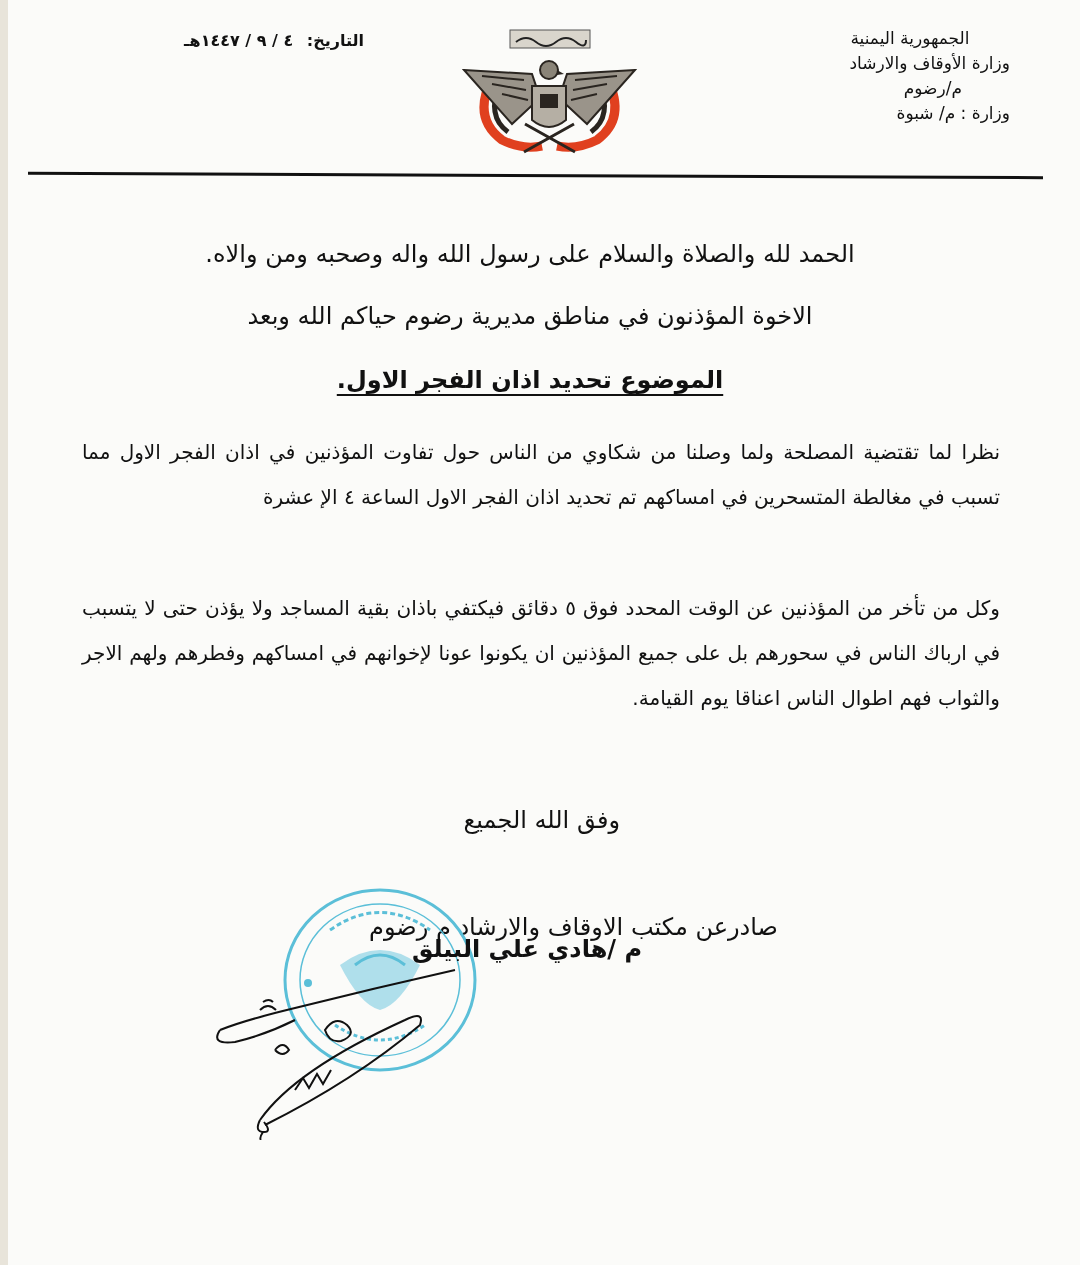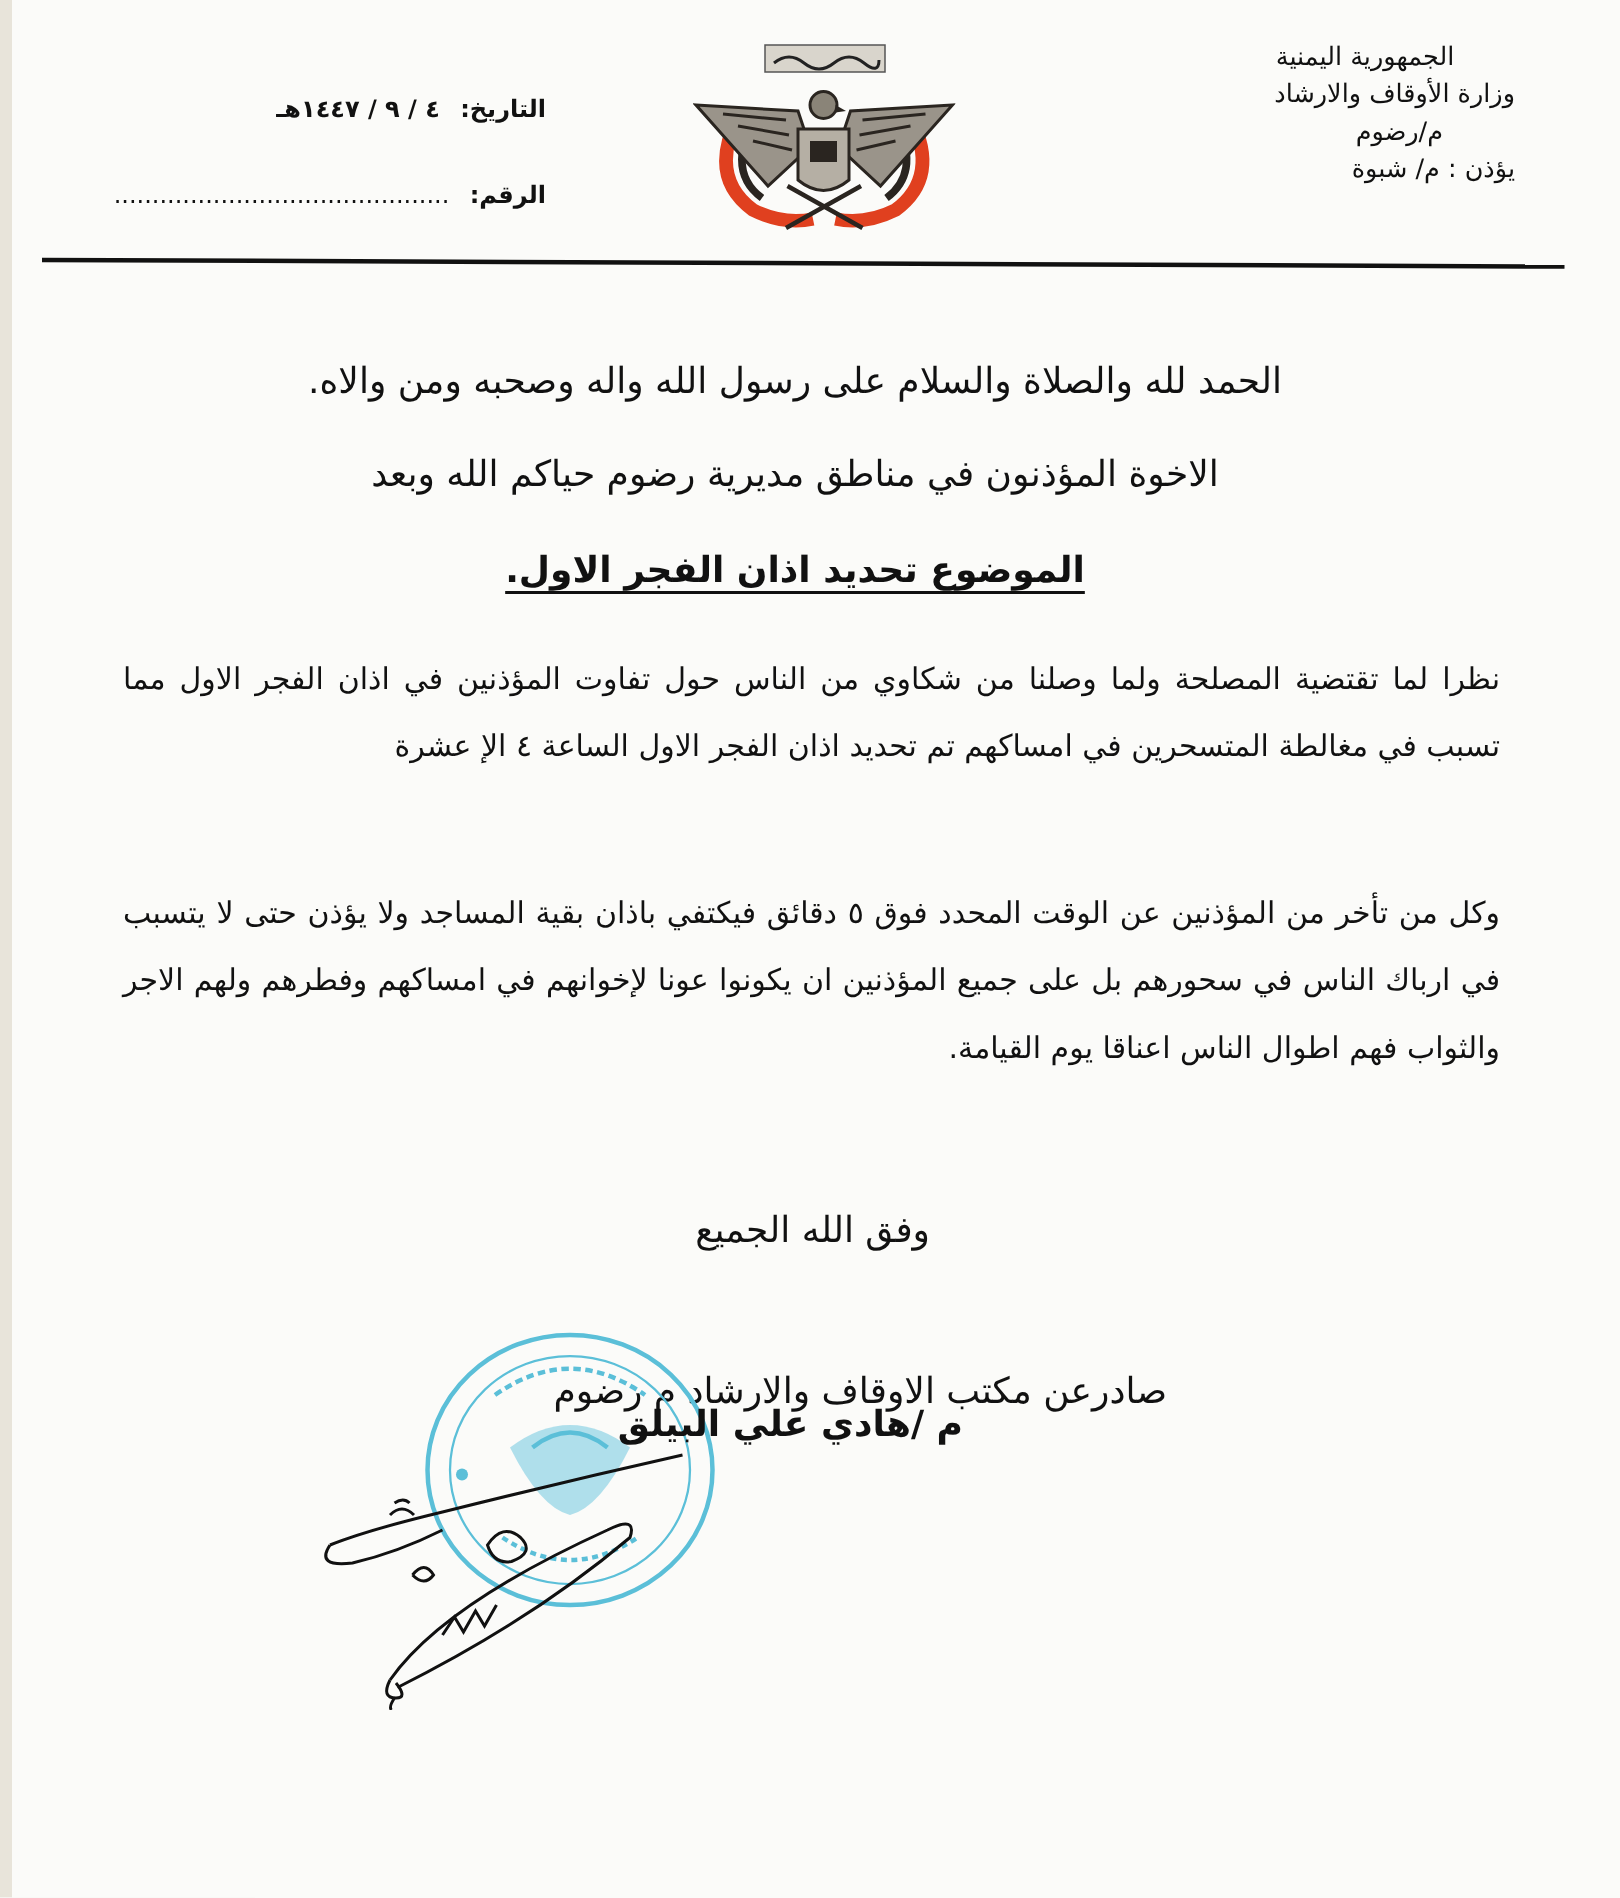--- a/index.html
+++ b/index.html
@@ -30,7 +30,7 @@
       direction: rtl; text-align: right;
       font-weight: bold; font-size: 16px; line-height: 25px;
     }
-    .hdr-left .row { white-space: nowrap; margin-top: 32px; }
+    .hdr-left .row { white-space: nowrap; }
     .hdr-left .lbl { margin-left: 8px; }
     .dots { letter-spacing: -1px; font-weight: normal; }
     .emblem {

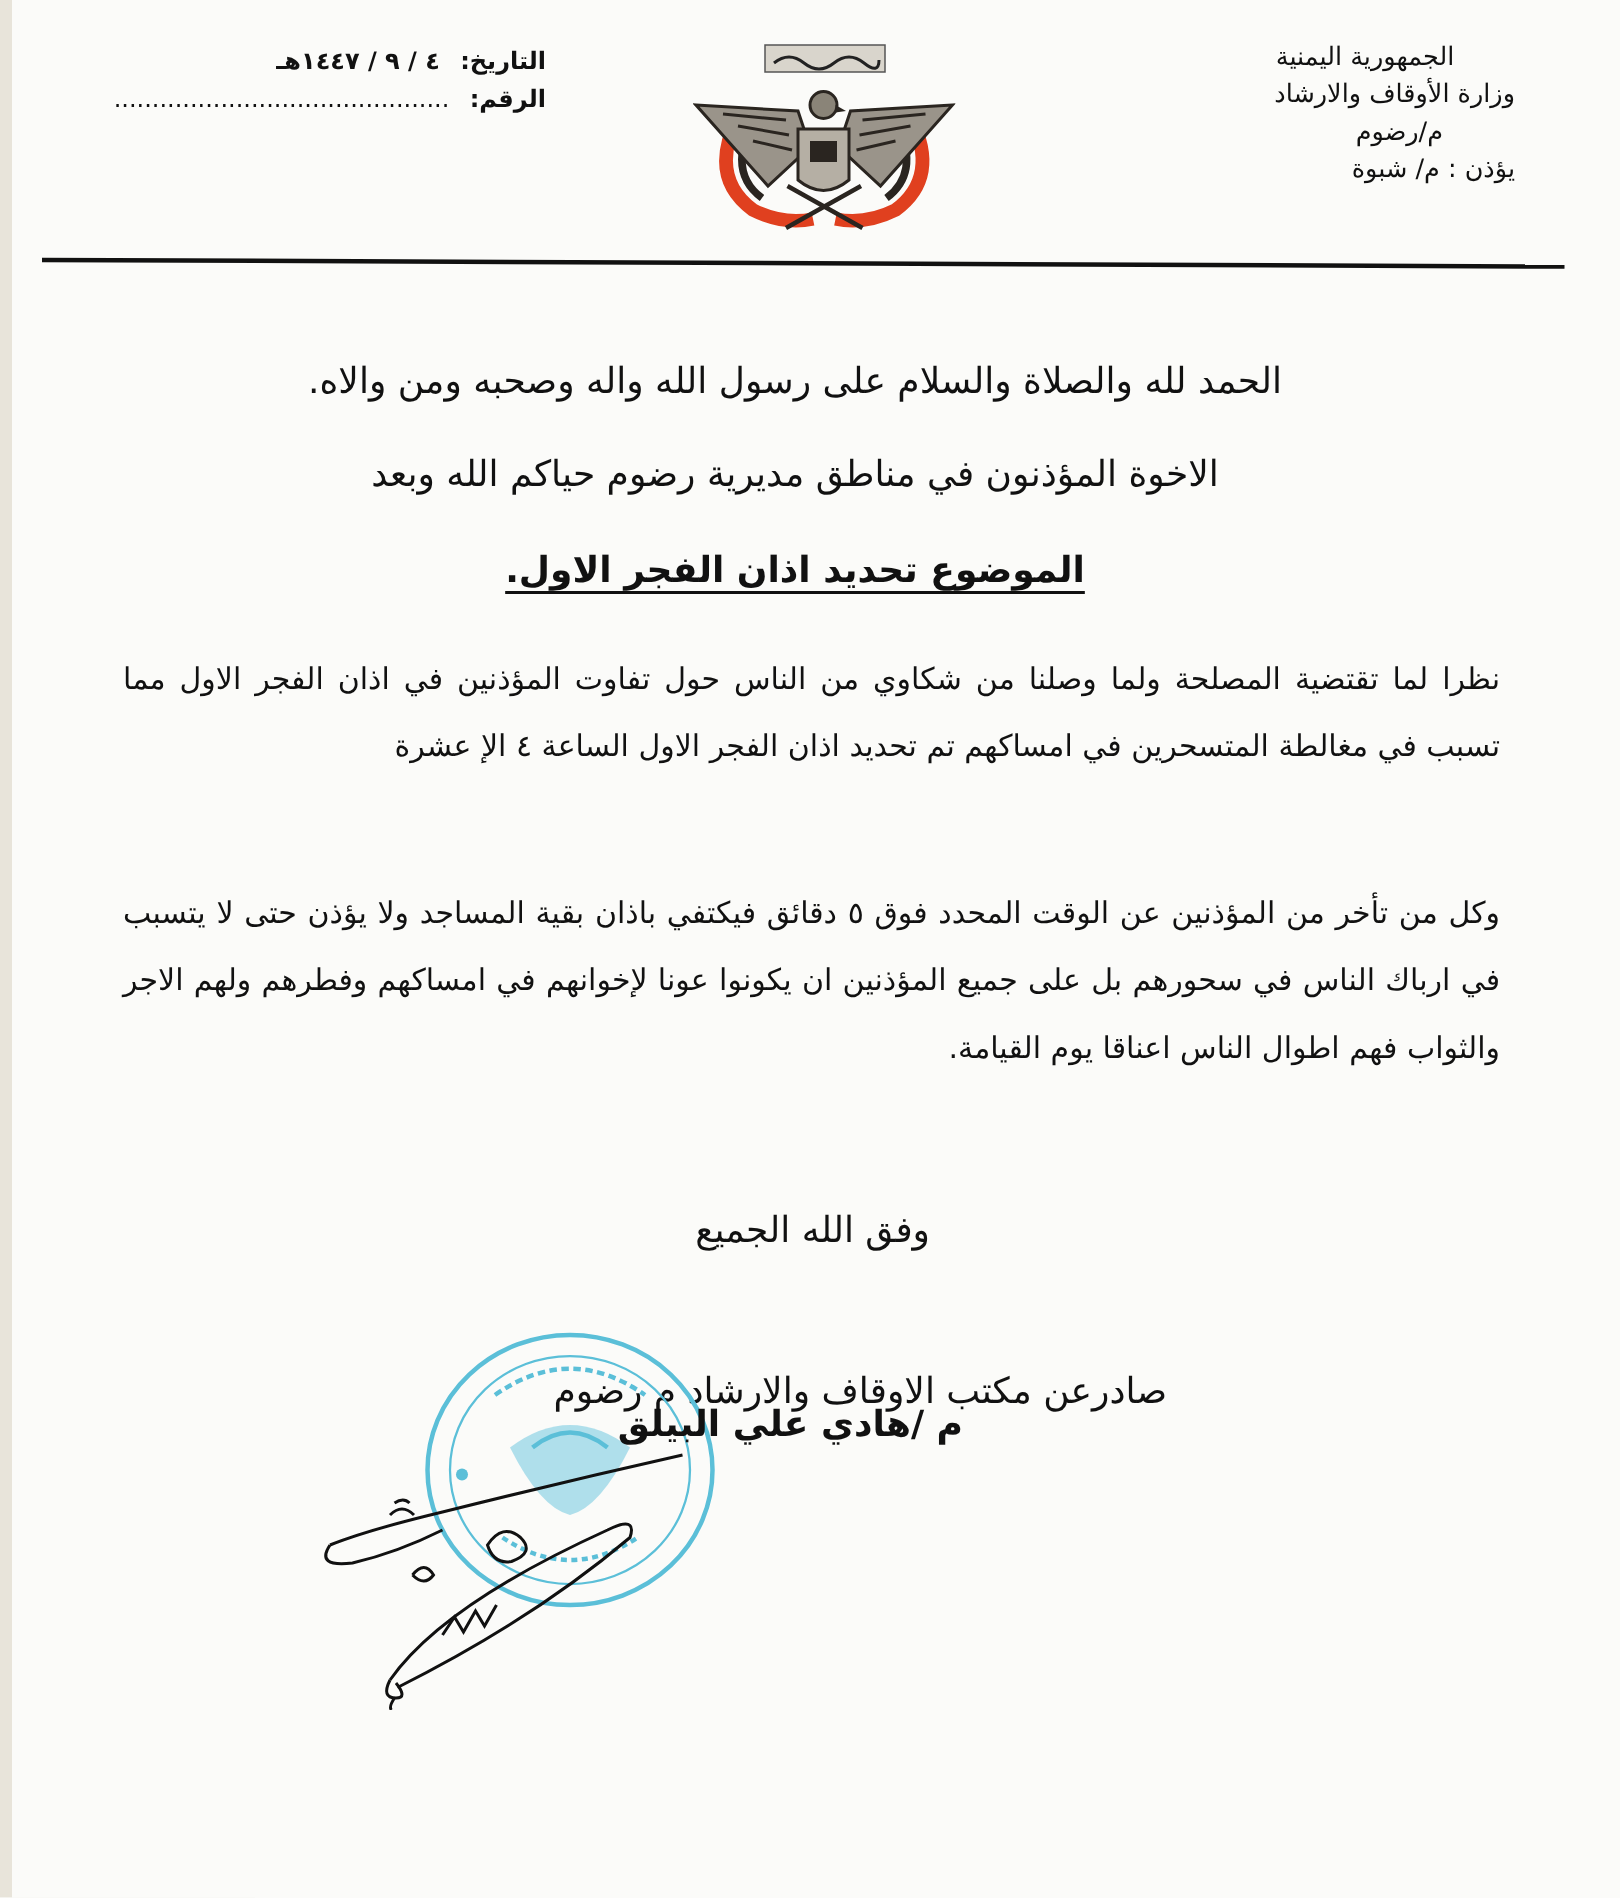--- a/index.html
+++ b/index.html
@@ -107,10 +107,6 @@
     <span class="lbl">التاريخ:</span>
     <span>٤ / ٩ / ١٤٤٧هـ</span>
   </div>
-  <div class="row">
-    <span class="lbl">الرقم:</span>
-    <span class="dots">............................................</span>
-  </div>
 </div>
 
 <div class="rule"></div>

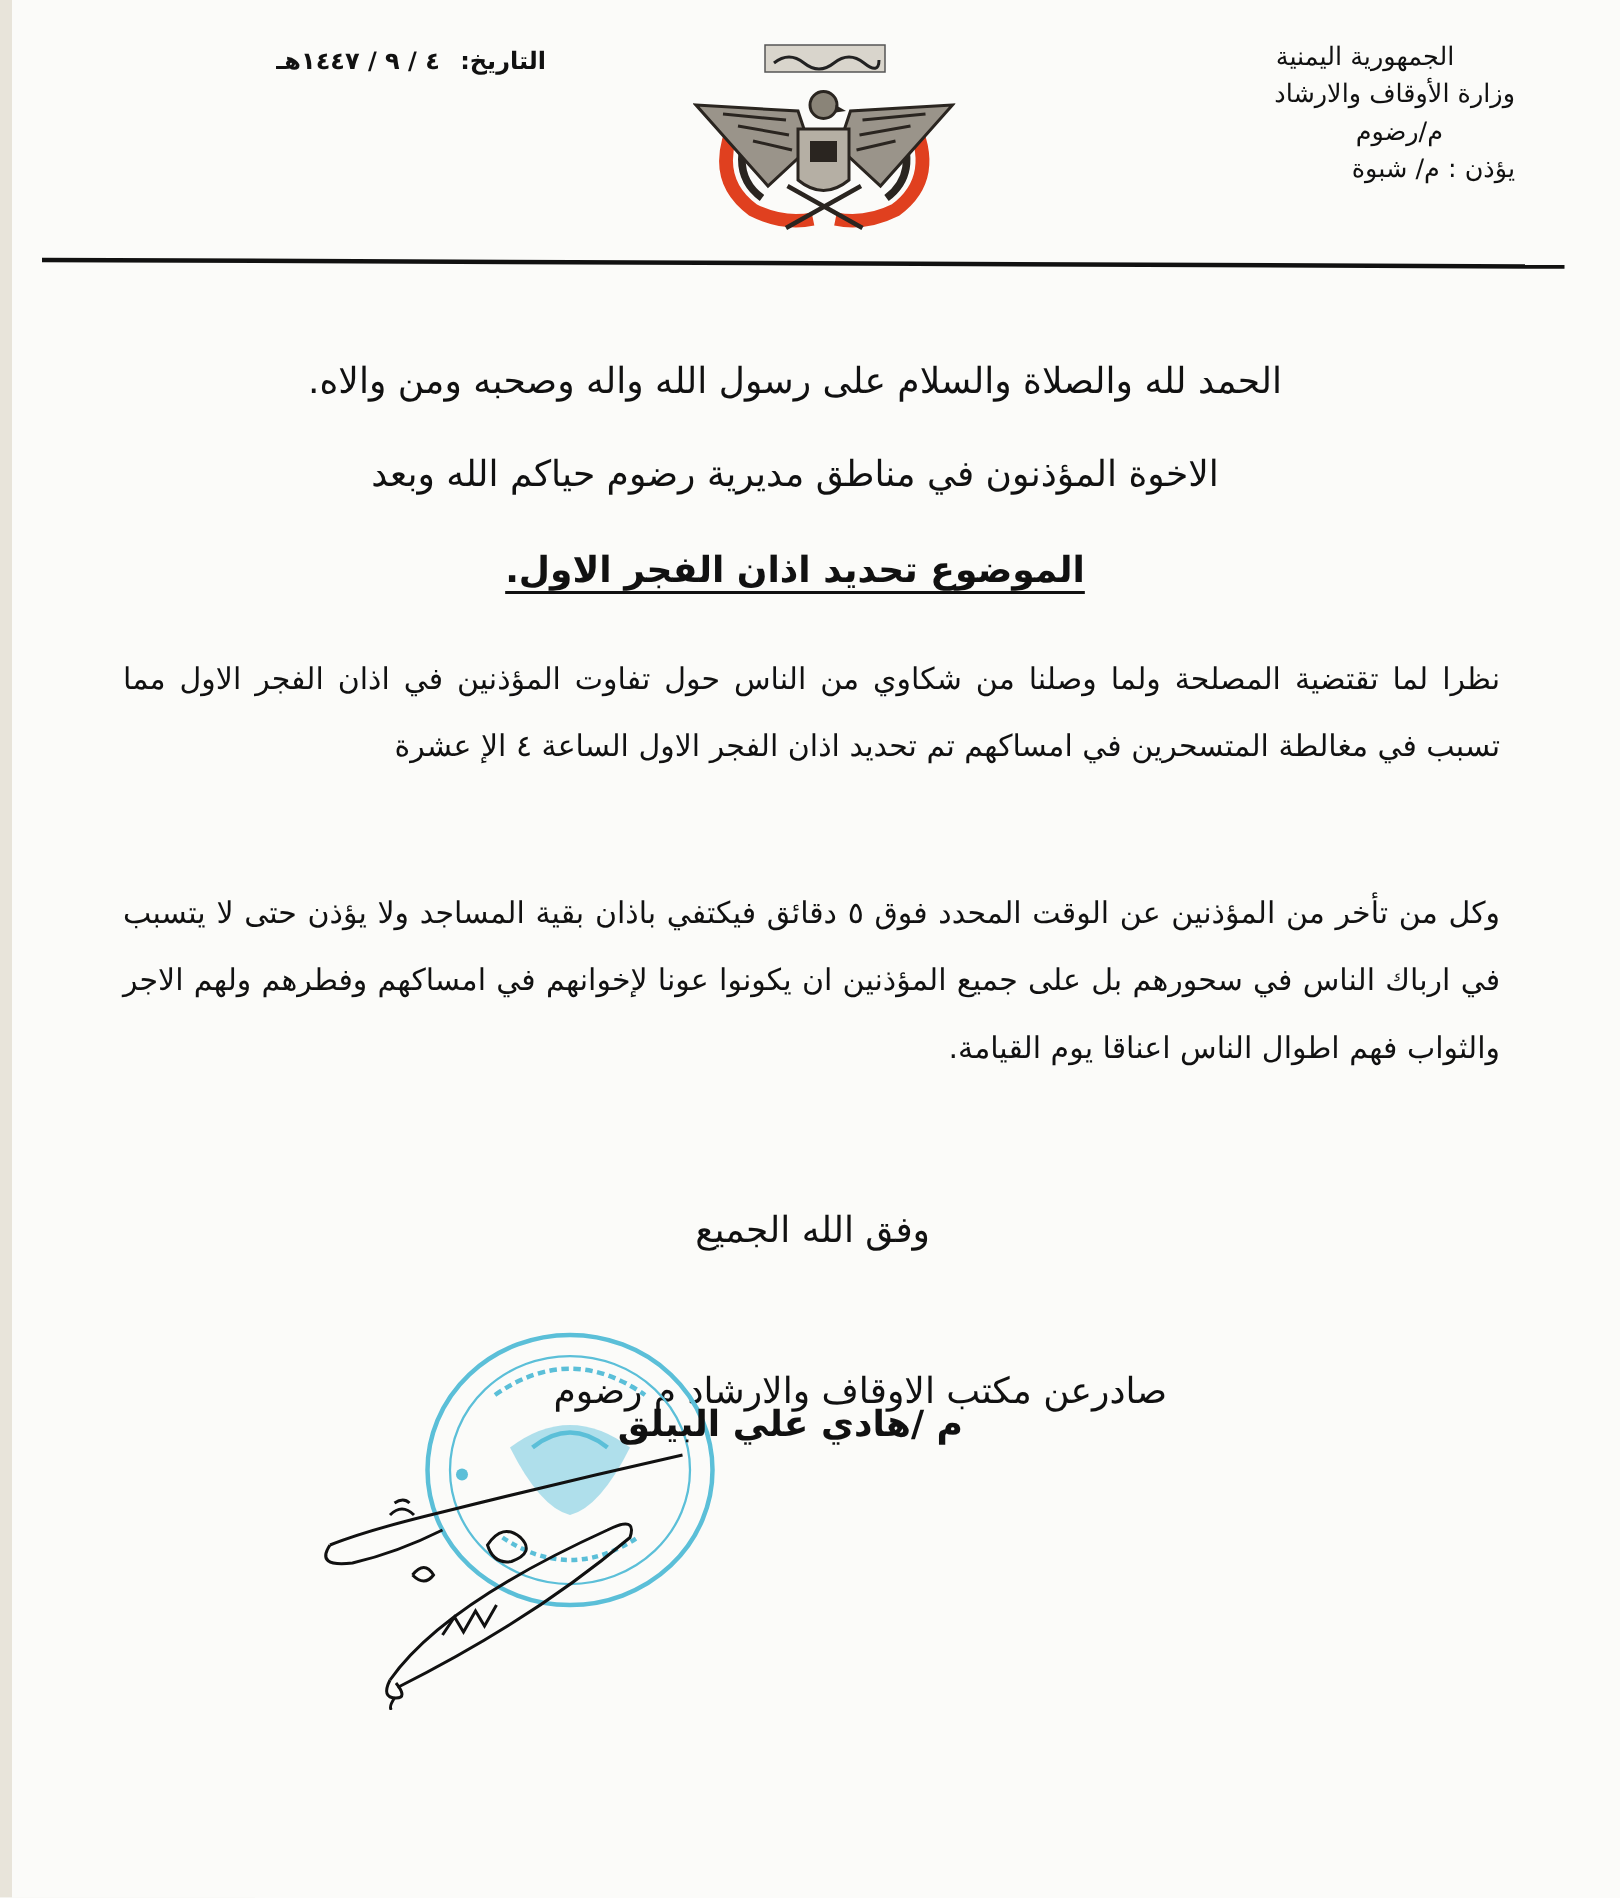--- a/index.html
+++ b/index.html
@@ -73,7 +73,7 @@
   <div class="l1">الجمهورية اليمنية</div>
   <div class="l2">وزارة الأوقاف والارشاد</div>
   <div class="l3">م/رضوم</div>
-  <div class="l4">يؤذن : م/ شبوة</div>
+  <div class="l4">وزارة : م/ شبوة</div>
 </div>
 
 <div class="emblem">

